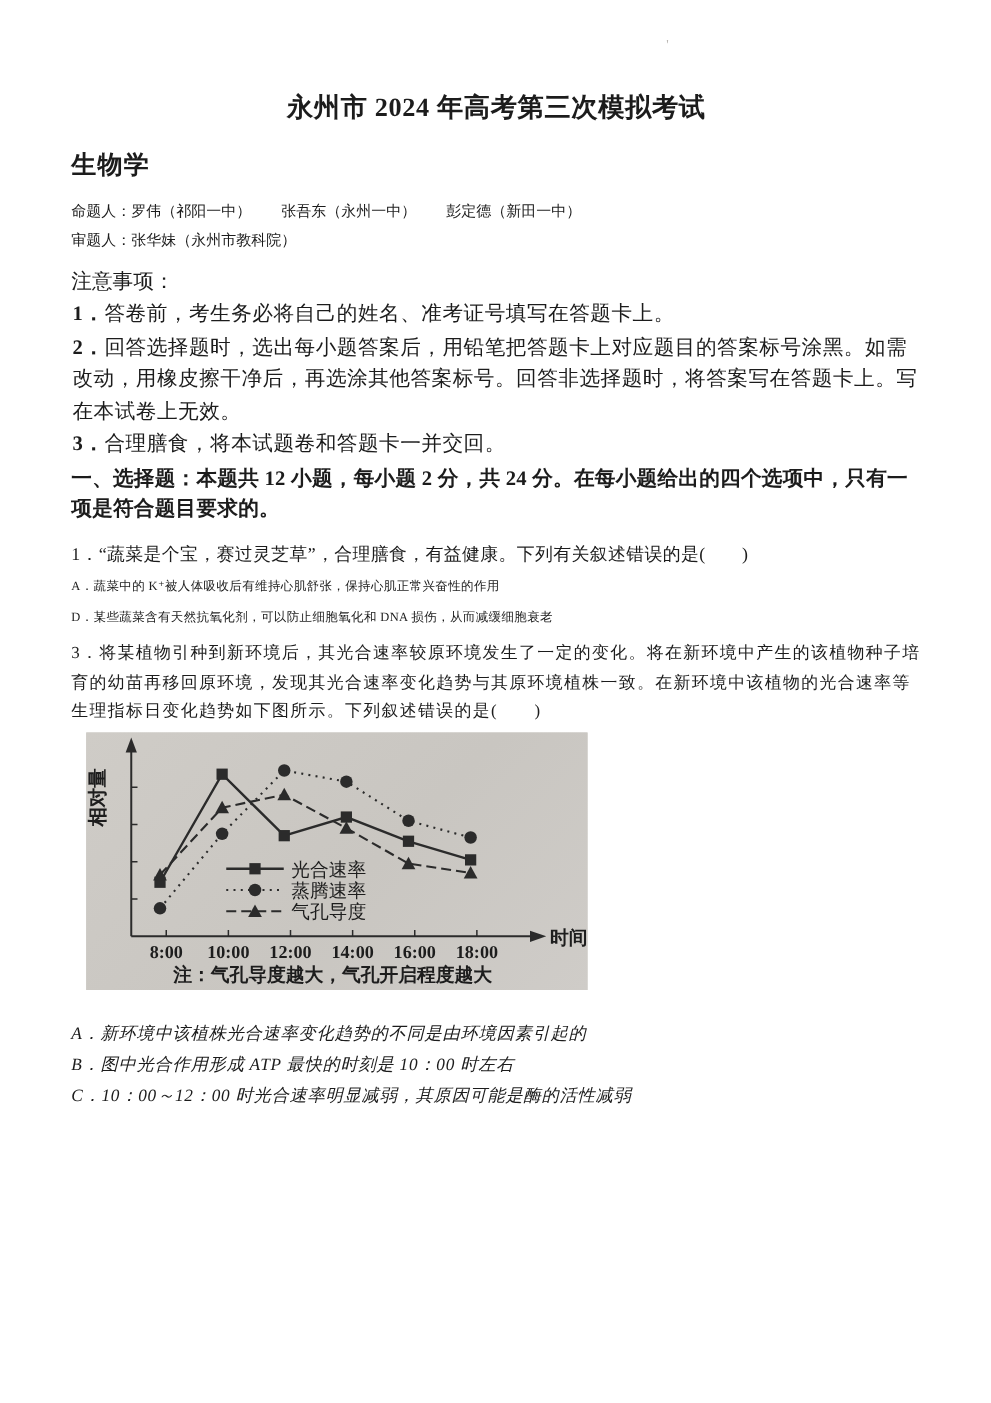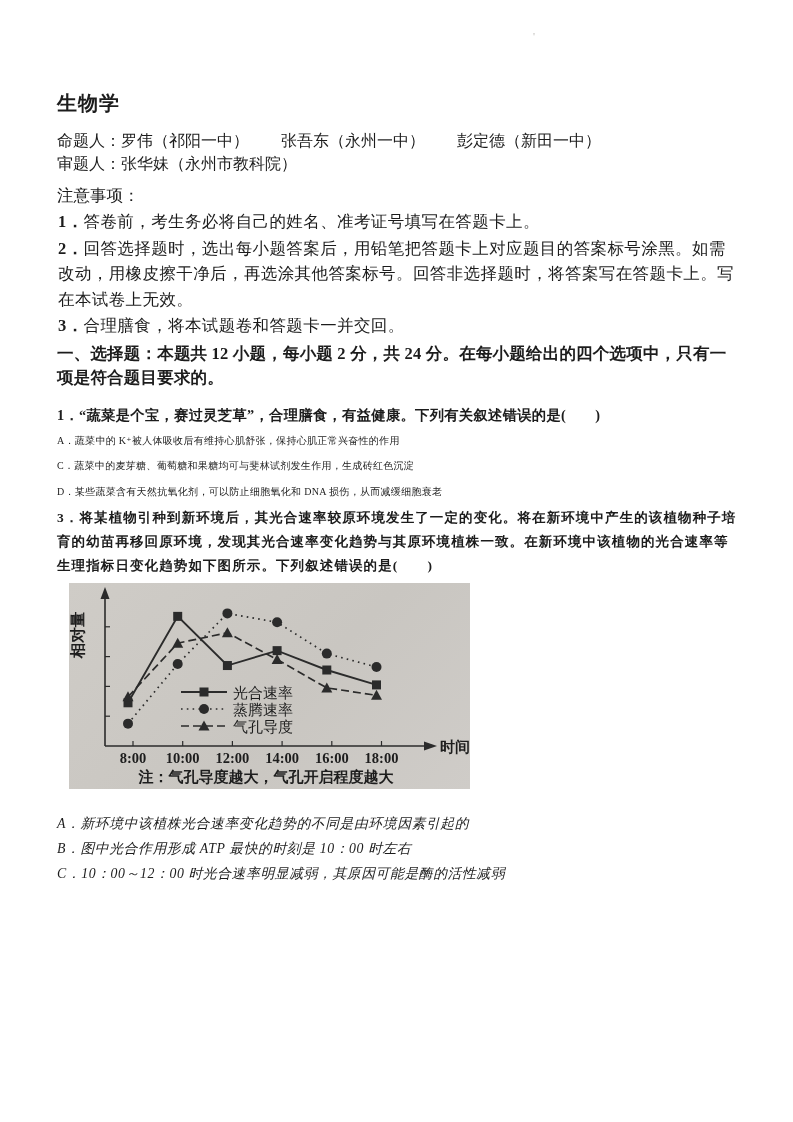--- a/index.html
+++ b/index.html
@@ -43,6 +43,7 @@
 
   <span class="stray">'</span>
 
+  <p class="title">永州市 2024 年高考第三次模拟考试</p>
   <p class="subject">生物学</p>
 
   <p class="byline first">命题人：罗伟（祁阳一中）　　张吾东（永州一中）　　彭定德（新田一中）</p>

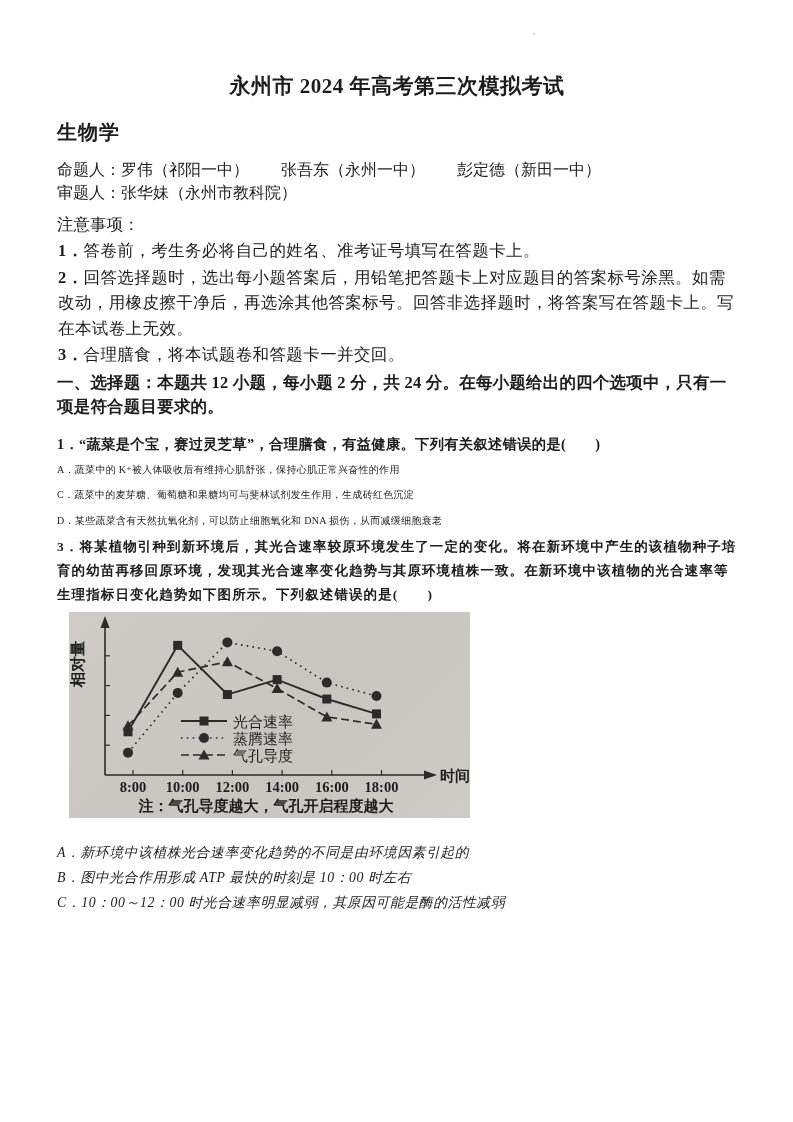--- a/index.html
+++ b/index.html
@@ -16,7 +16,7 @@
   .stray{position:absolute;top:30px;left:533px;color:#b9b6b2;font-size:11px;}
   .title{margin:0;text-align:center;font-size:21px;font-weight:bold;line-height:29px;letter-spacing:0.5px;}
   .subject{margin:17px 0 0;text-align:left;font-size:20px;font-weight:bold;line-height:28px;letter-spacing:1px;}
-  .byline{margin:0;font-size:16px;line-height:23px;}
+  .byline{margin:0;font-size:12px;line-height:23px;}
   .byline.first{margin-top:12px;}
   .notice-heading{margin:8px 0 0;font-size:16.5px;line-height:25px;}
   .notice-item{margin:1px;font-size:16.5px;line-height:25.5px;letter-spacing:0.4px;}

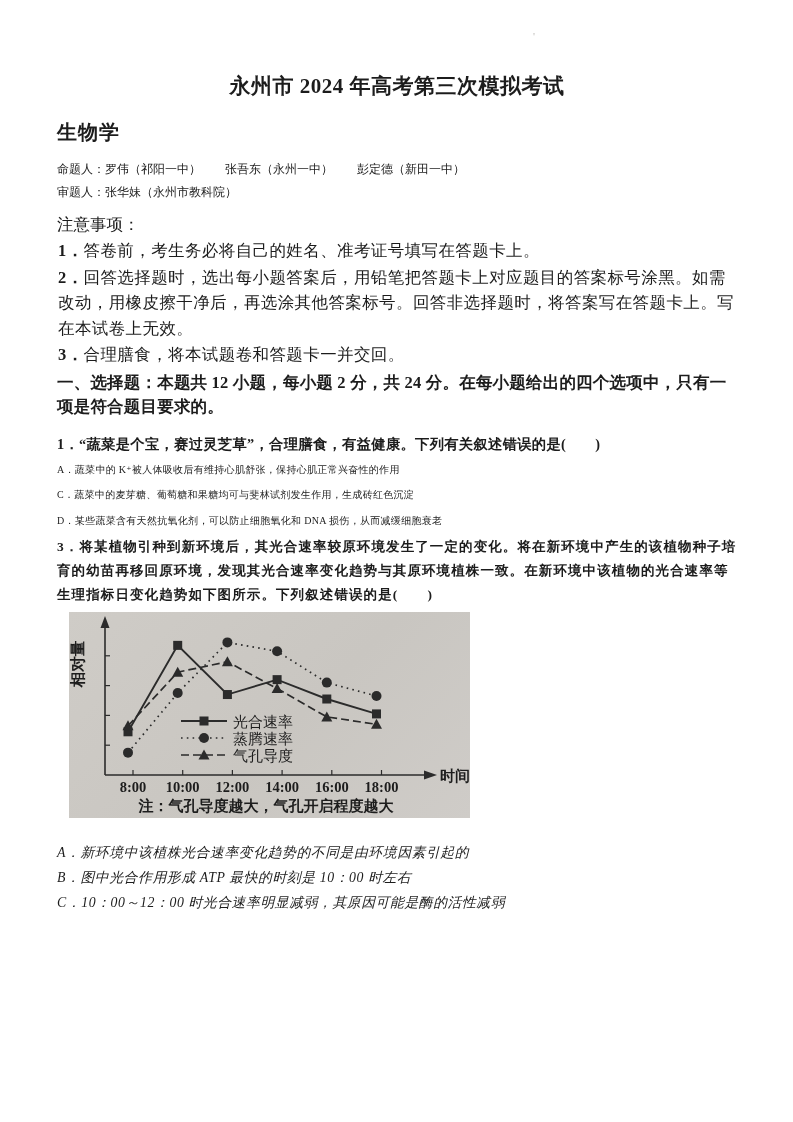--- a/index.html
+++ b/index.html
@@ -23,7 +23,7 @@
   .notice-item b{font-weight:bold;}
   .section-heading{margin:3px 0 12px;font-size:16.5px;font-weight:bold;line-height:24.5px;letter-spacing:0.2px;}
   .qblock{margin:0;}
-  .q-stem{margin:0;font-size:14.3px;line-height:25.4px;letter-spacing:0.3px;font-weight:bold;}
+  .q-stem{margin:0;font-size:14.3px;line-height:25.4px;letter-spacing:0.3px;}
   .option{margin:0;font-size:10px;line-height:25.4px;letter-spacing:0.3px;}
   .q3 .q-stem{font-size:13.5px;line-height:23.8px;letter-spacing:1.1px;margin-top:2px;}
   .q3 .option{font-size:13.8px;line-height:25px;letter-spacing:0.6px;font-style:italic;}

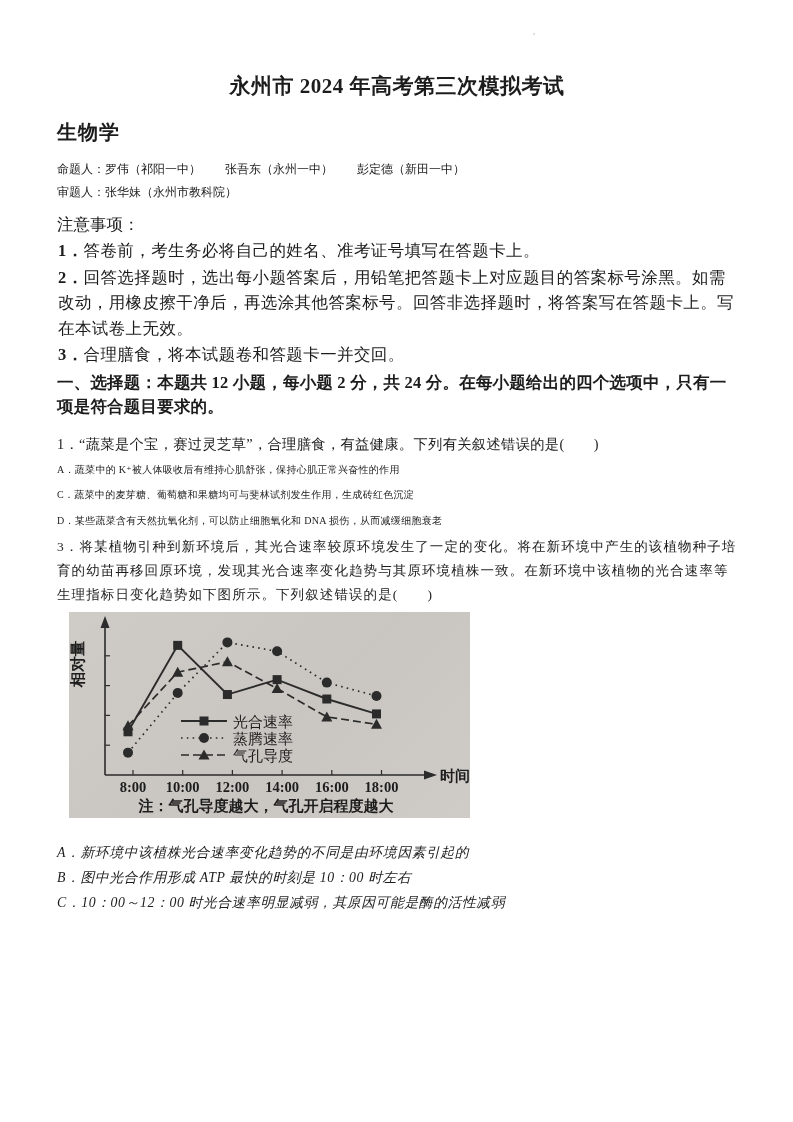--- a/index.html
+++ b/index.html
@@ -59,7 +59,6 @@
   <div class="qblock">
     <p class="q-stem">1．“蔬菜是个宝，赛过灵芝草”，合理膳食，有益健康。下列有关叙述错误的是(　　)</p>
     <p class="option">A．蔬菜中的 K⁺被人体吸收后有维持心肌舒张，保持心肌正常兴奋性的作用</p>
-    <p class="option">C．蔬菜中的麦芽糖、葡萄糖和果糖均可与斐林试剂发生作用，生成砖红色沉淀</p>
     <p class="option">D．某些蔬菜含有天然抗氧化剂，可以防止细胞氧化和 DNA 损伤，从而减缓细胞衰老</p>
   </div>
 

